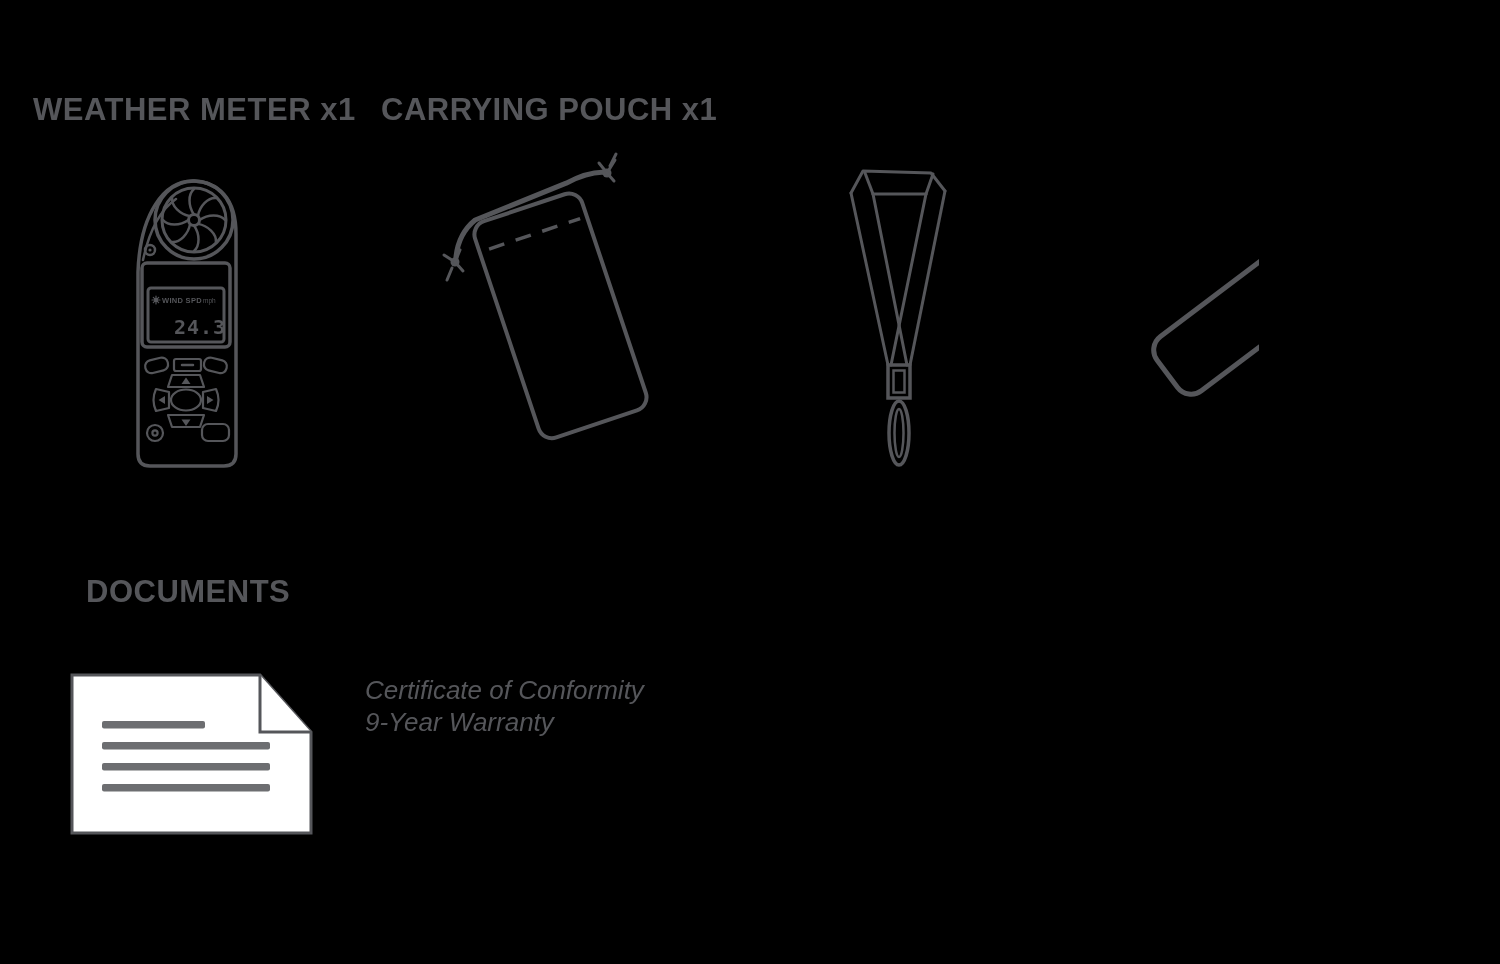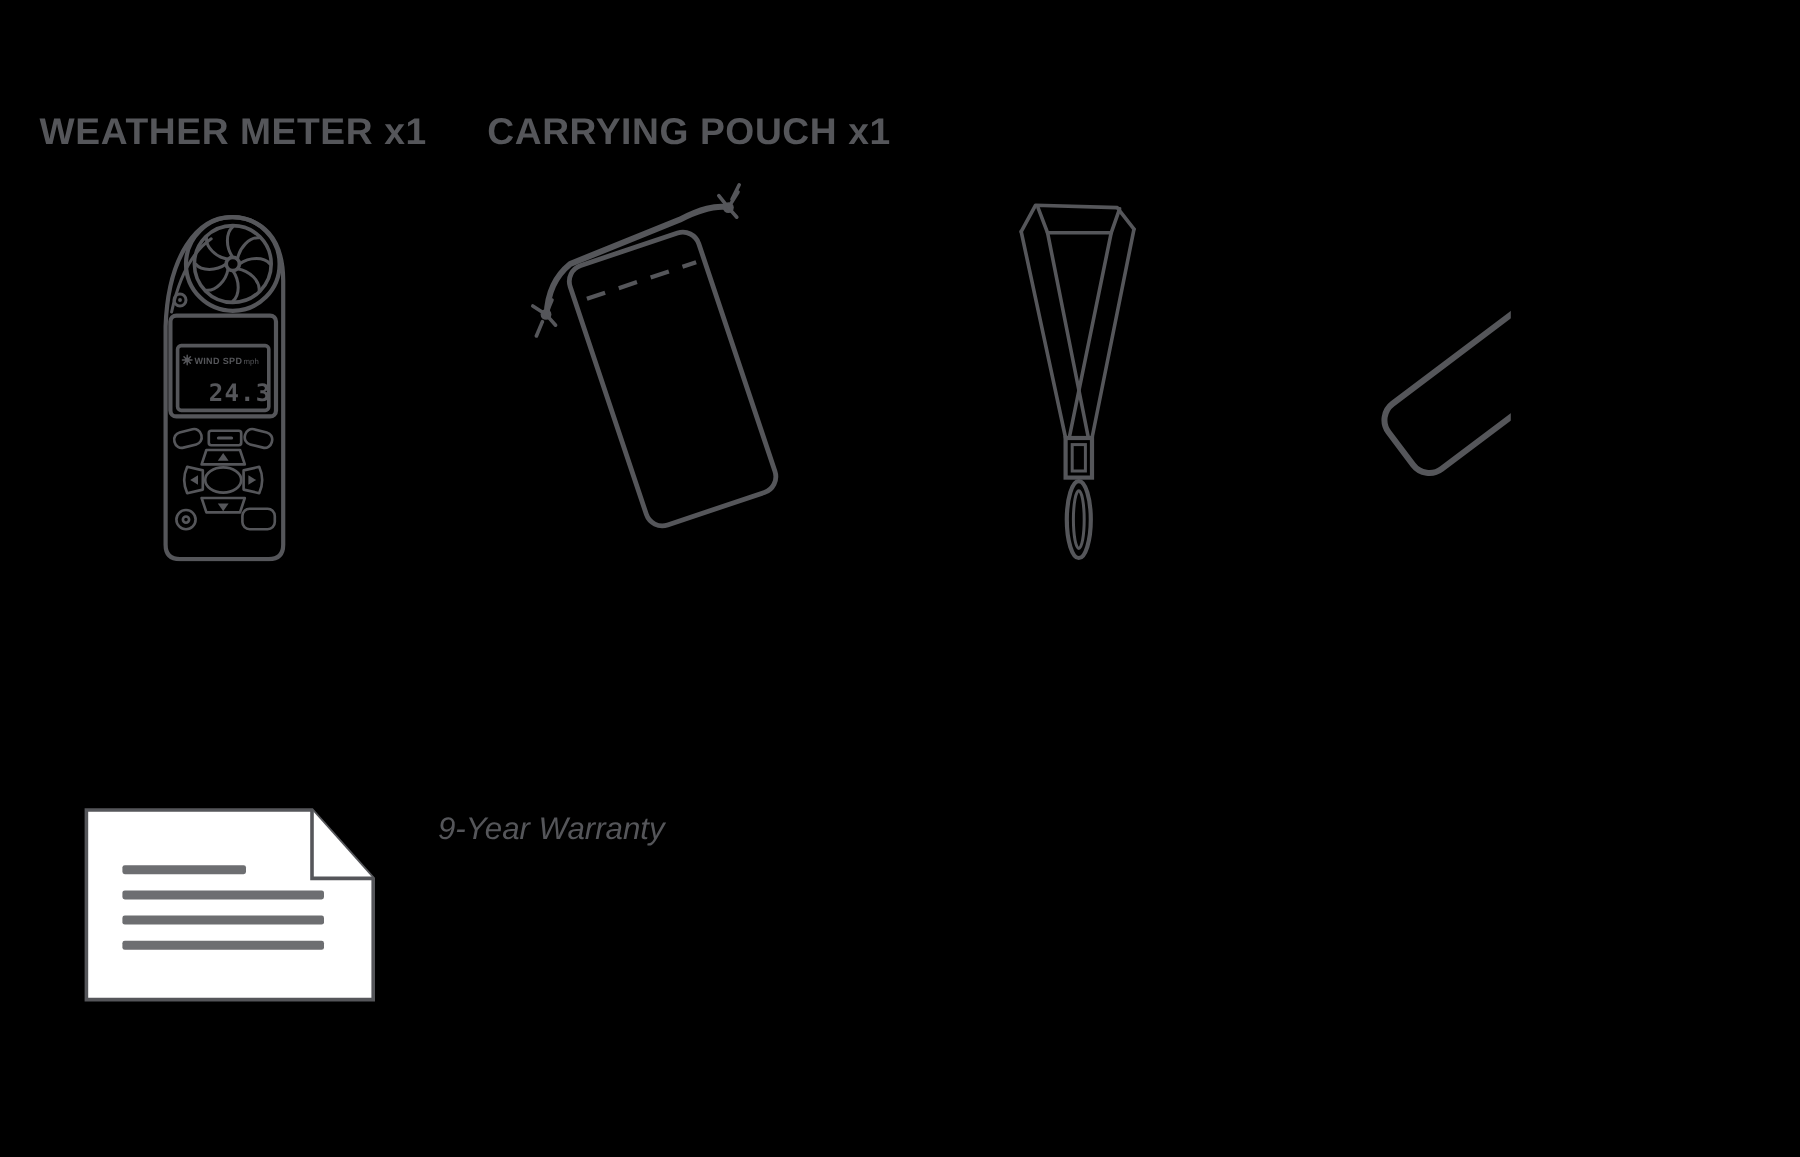--- a/index.html
+++ b/index.html
@@ -29,7 +29,7 @@
 <div class="canvas">
 
   <div class="hdr" style="left:33px">WEATHER METER x1</div>
-  <div class="hdr" style="left:406px">CARRYING POUCH x1</div>
+  <div class="hdr" style="left:381px">CARRYING POUCH x1</div>
 
   <svg class="icon" style="left:130px;top:176px" width="112" height="292" viewBox="0 0 112 292">
     <g>

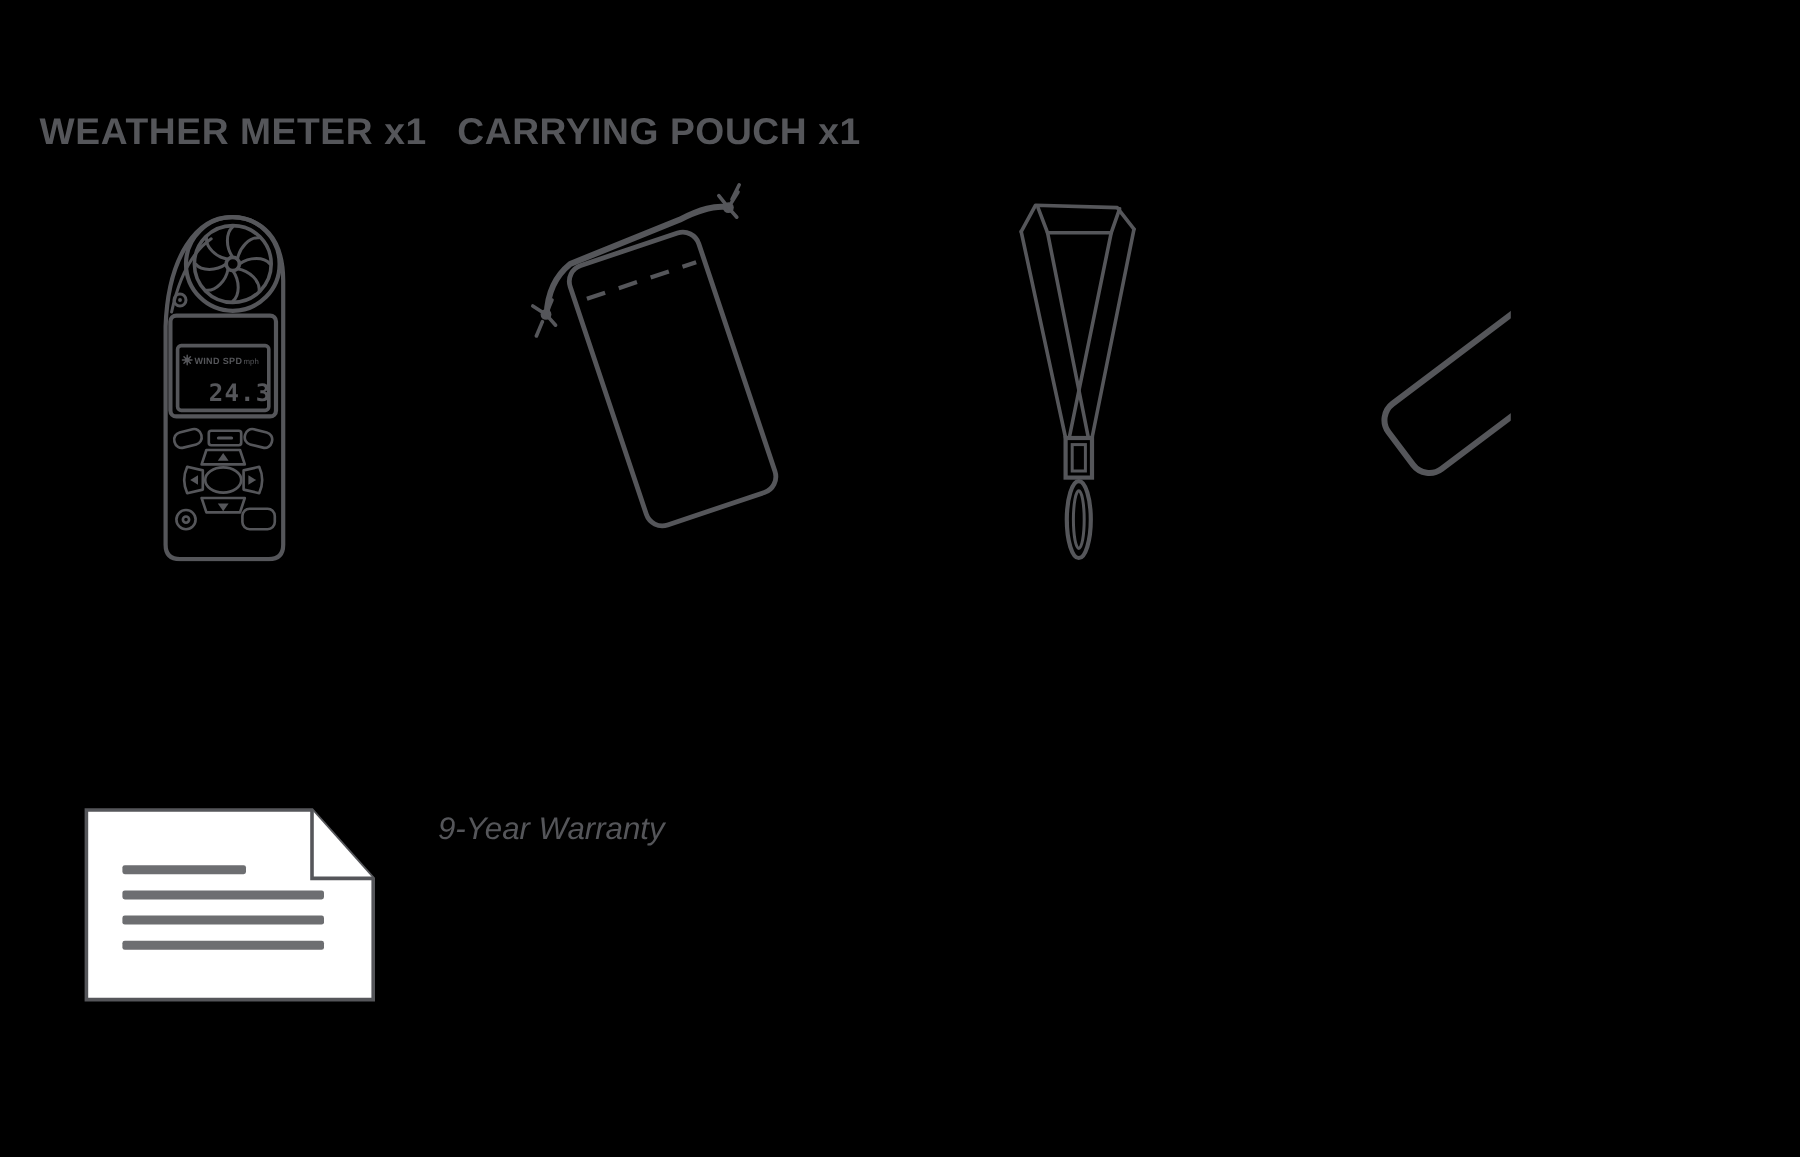--- a/index.html
+++ b/index.html
@@ -143,6 +143,7 @@
     </g>
   </svg>
 
+  <div class="docs-title">DOCUMENTS</div>
 
   <svg class="icon" style="left:70px;top:672px" width="244" height="164" viewBox="0 0 244 164">
     <path class="docfill" d="M 2 3 H 190 L 241 60 V 161 H 2 Z"></path>

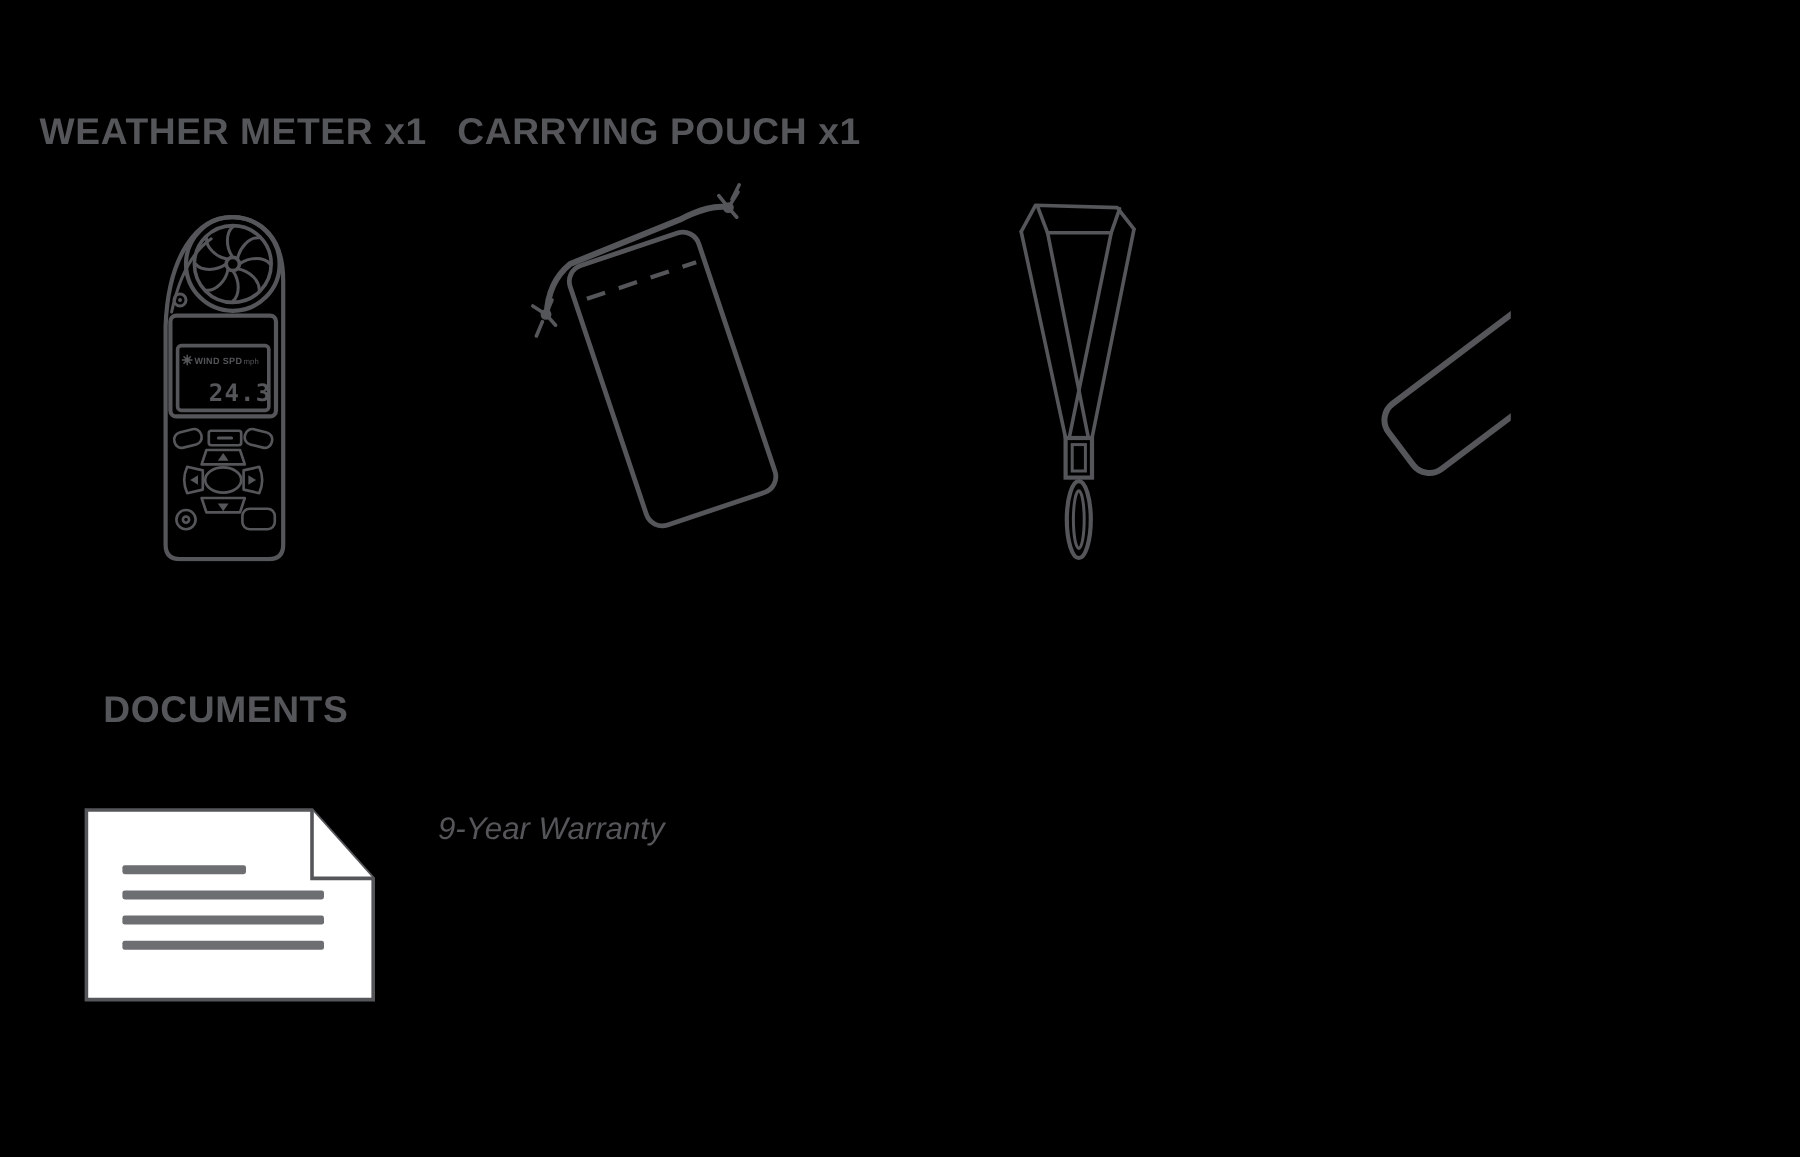--- a/index.html
+++ b/index.html
@@ -157,6 +157,7 @@
   </svg>
 
   <div class="includes">
+    <p>Certificate of Conformity</p>
     <p>9-Year Warranty</p>
   </div>
 

